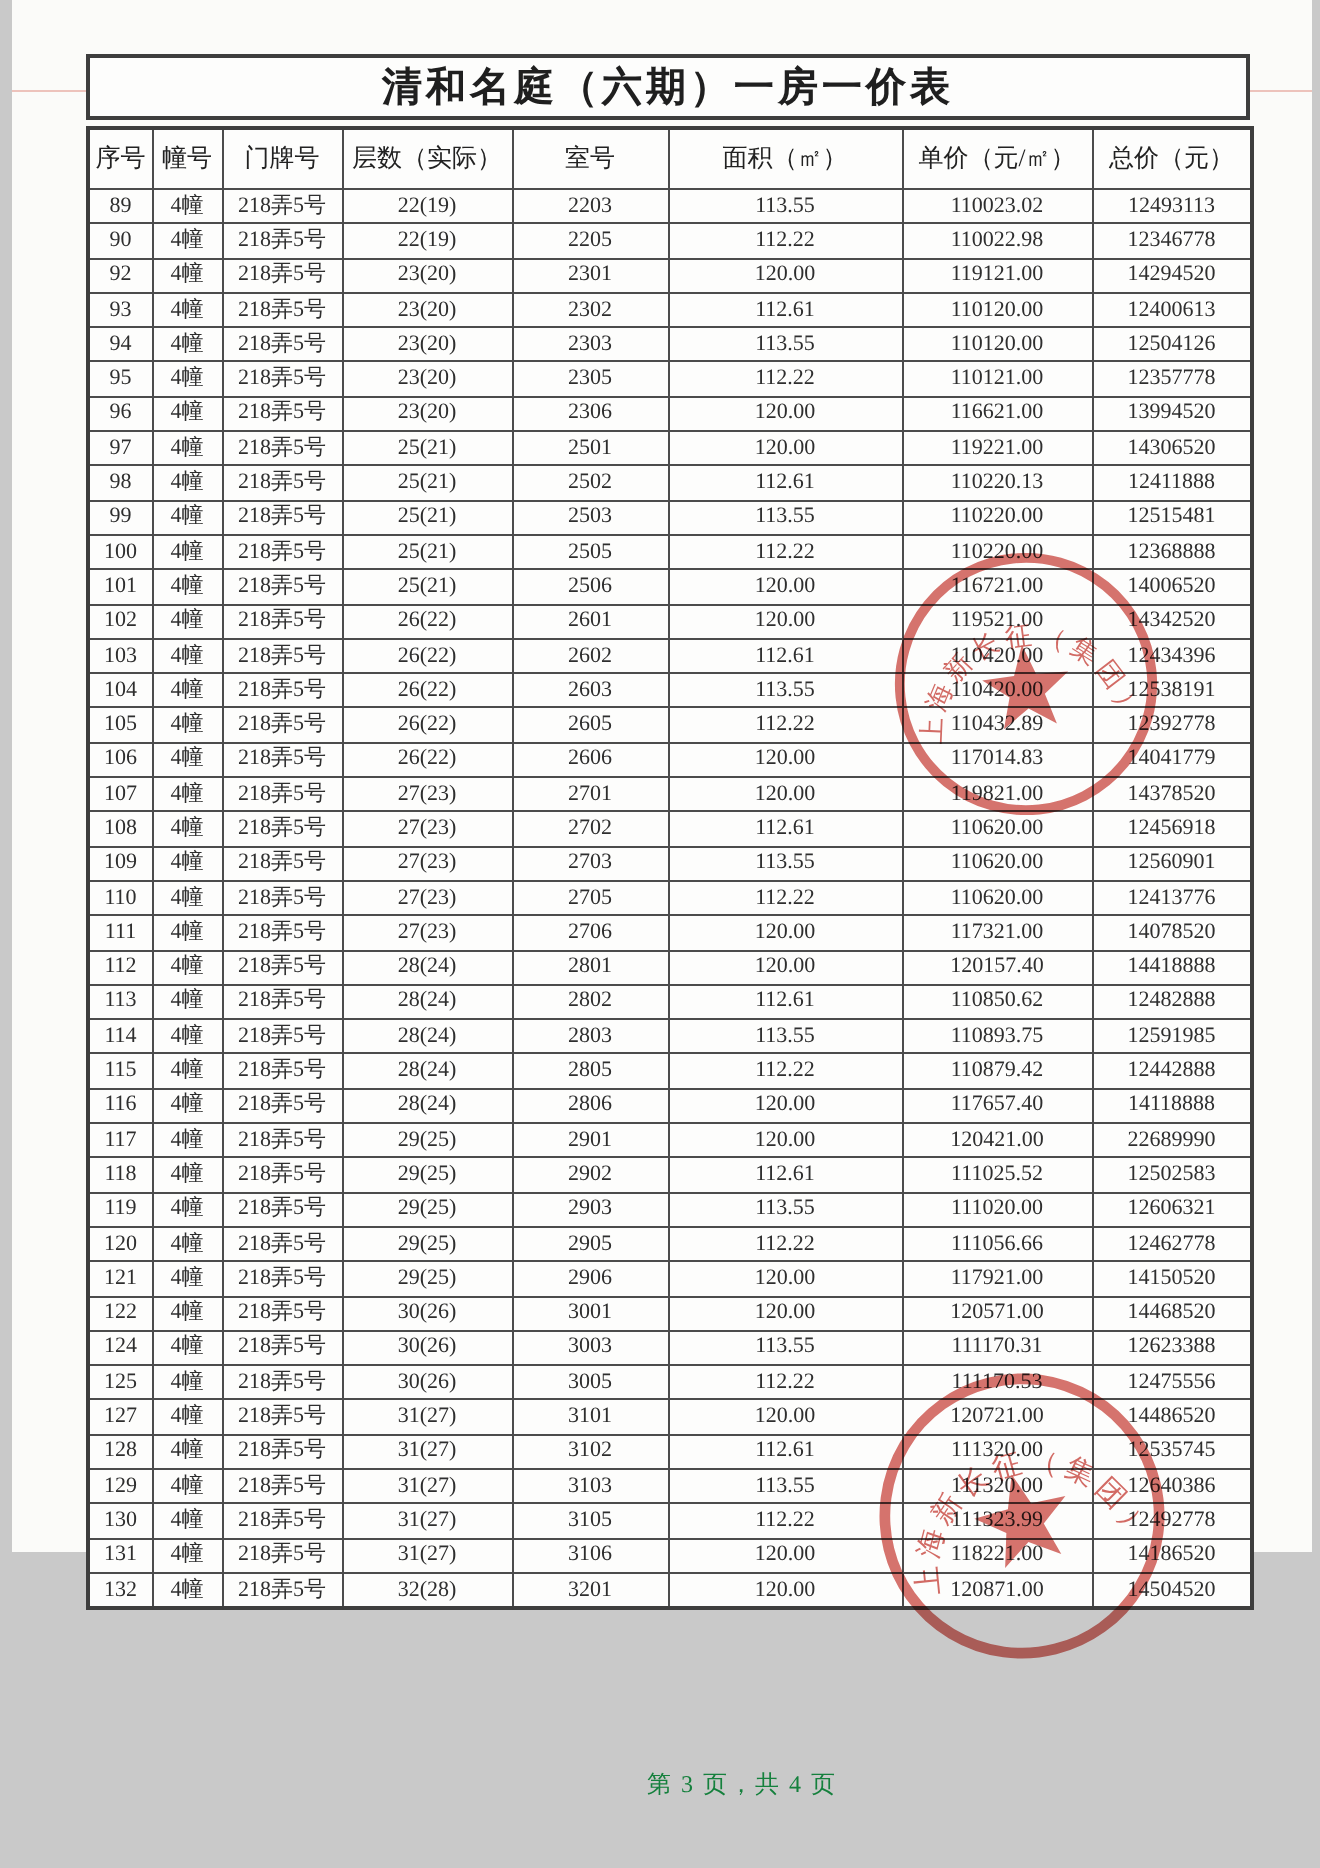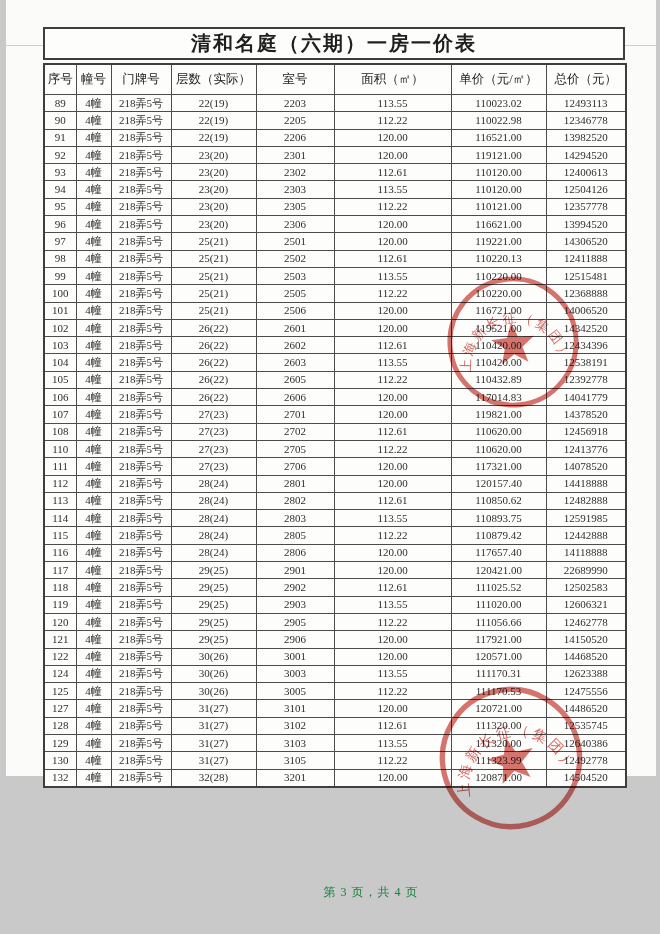--- a/index.html
+++ b/index.html
@@ -106,16 +106,6 @@
           <td>12346778</td>
         </tr>
         <tr>
-          <td>91</td>
-          <td>4幢</td>
-          <td>218弄5号</td>
-          <td>22(19)</td>
-          <td>2206</td>
-          <td>120.00</td>
-          <td>116521.00</td>
-          <td>13982520</td>
-        </tr>
-        <tr>
           <td>92</td>
           <td>4幢</td>
           <td>218弄5号</td>

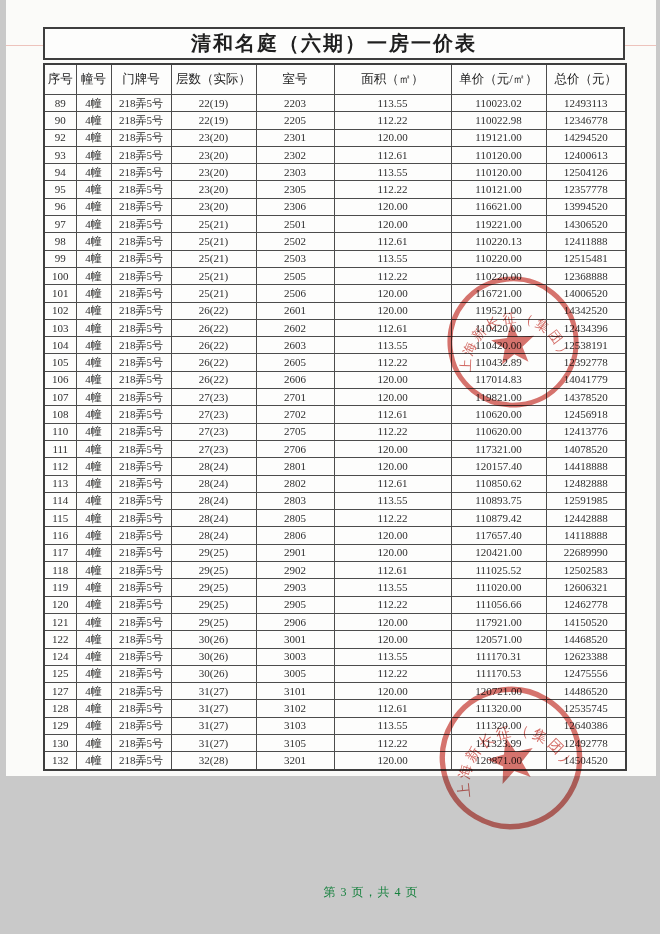--- a/index.html
+++ b/index.html
@@ -276,6 +276,16 @@
           <td>12456918</td>
         </tr>
         <tr>
+          <td>109</td>
+          <td>4幢</td>
+          <td>218弄5号</td>
+          <td>27(23)</td>
+          <td>2703</td>
+          <td>113.55</td>
+          <td>110620.00</td>
+          <td>12560901</td>
+        </tr>
+        <tr>
           <td>110</td>
           <td>4幢</td>
           <td>218弄5号</td>

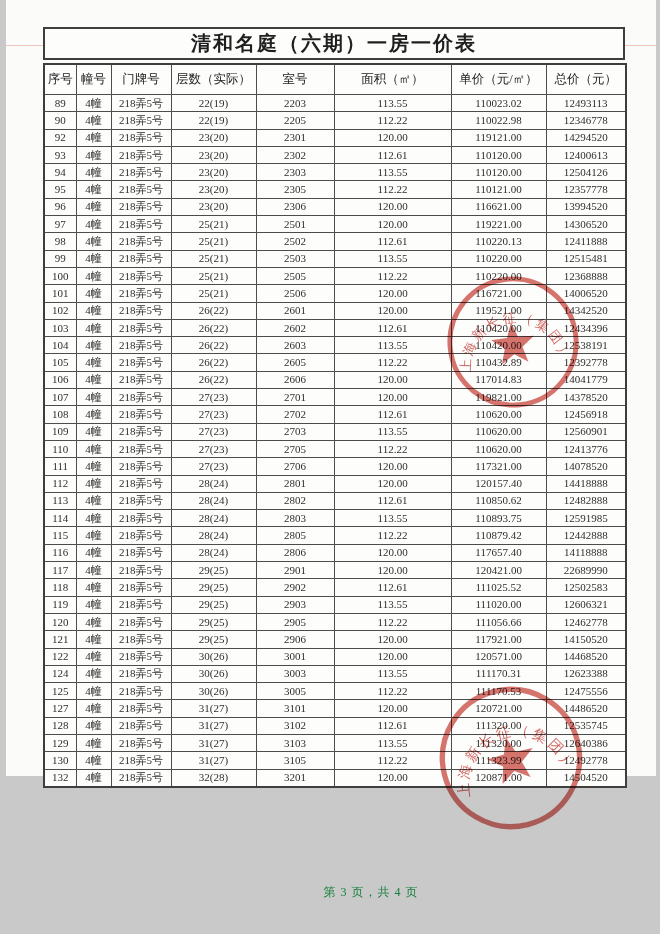--- a/index.html
+++ b/index.html
@@ -476,6 +476,16 @@
           <td>12492778</td>
         </tr>
         <tr>
+          <td>131</td>
+          <td>4幢</td>
+          <td>218弄5号</td>
+          <td>31(27)</td>
+          <td>3106</td>
+          <td>120.00</td>
+          <td>118221.00</td>
+          <td>14186520</td>
+        </tr>
+        <tr>
           <td>132</td>
           <td>4幢</td>
           <td>218弄5号</td>

